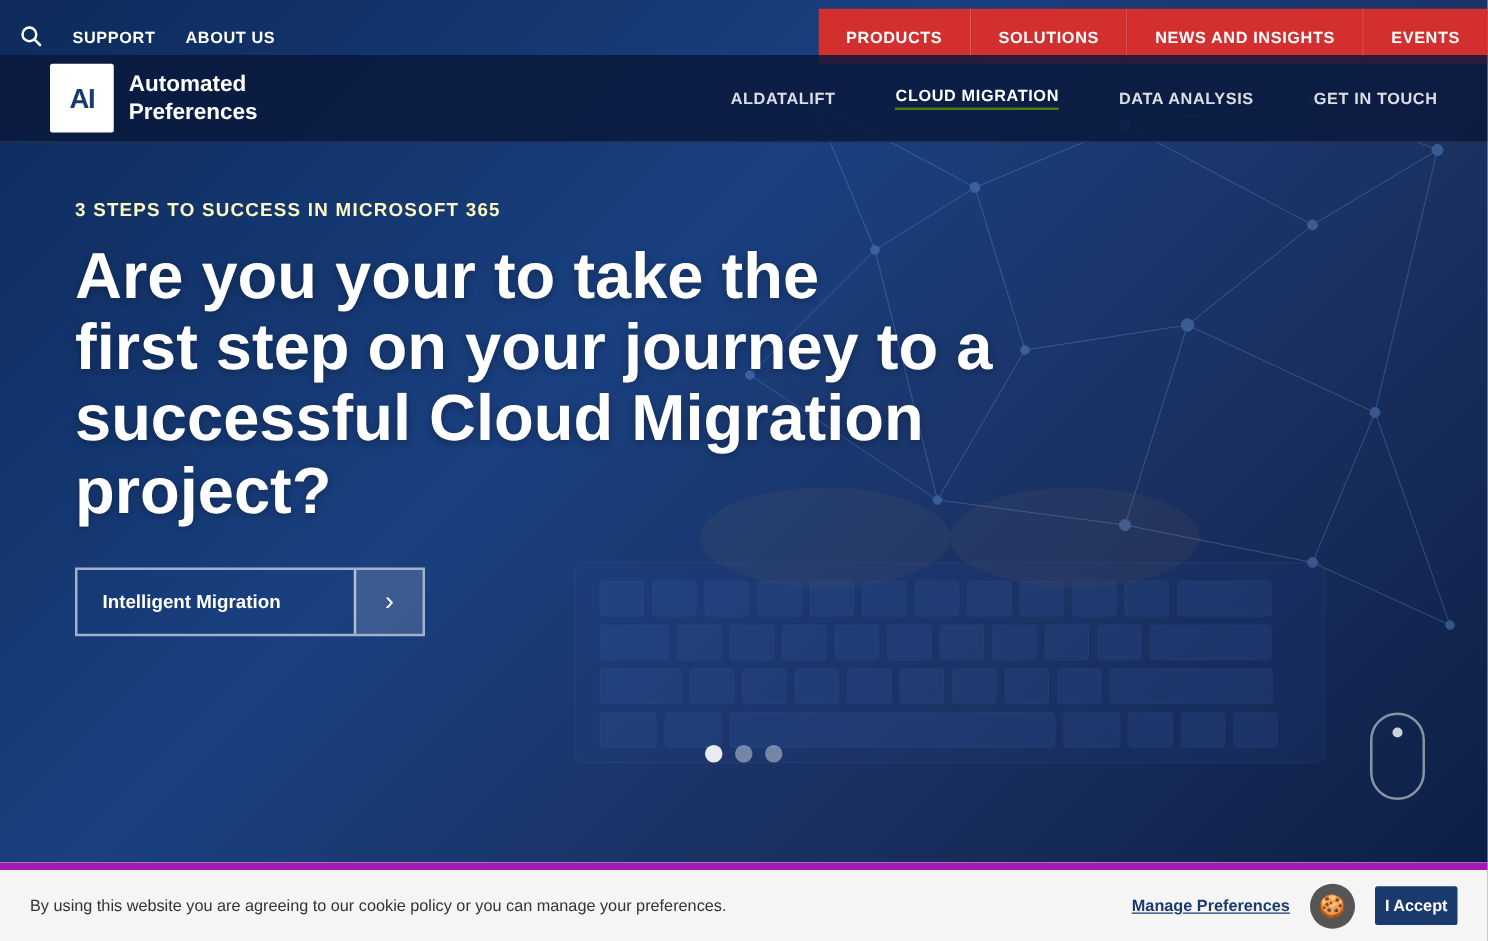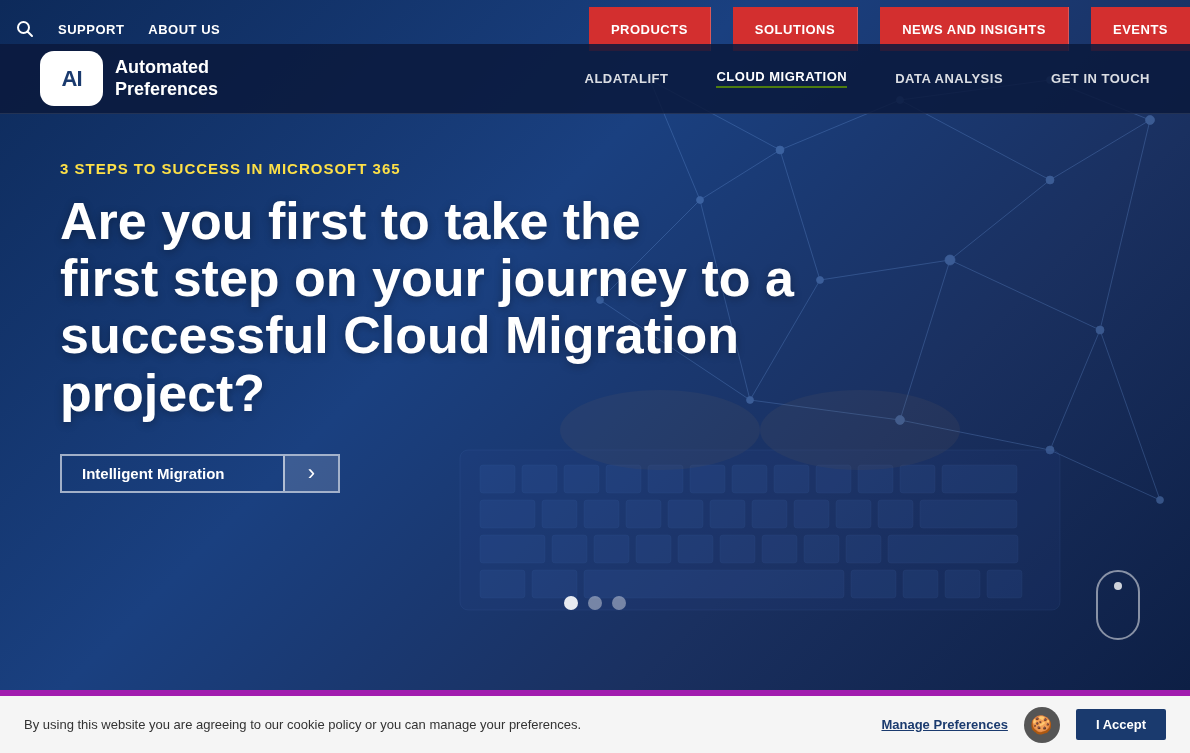--- a/index.html
+++ b/index.html
@@ -26,7 +26,6 @@
       display: flex;
       align-items: stretch;
       height: 44px;
-      gap: 22px;
     }
     .top-nav-left a {
       color: #fff;

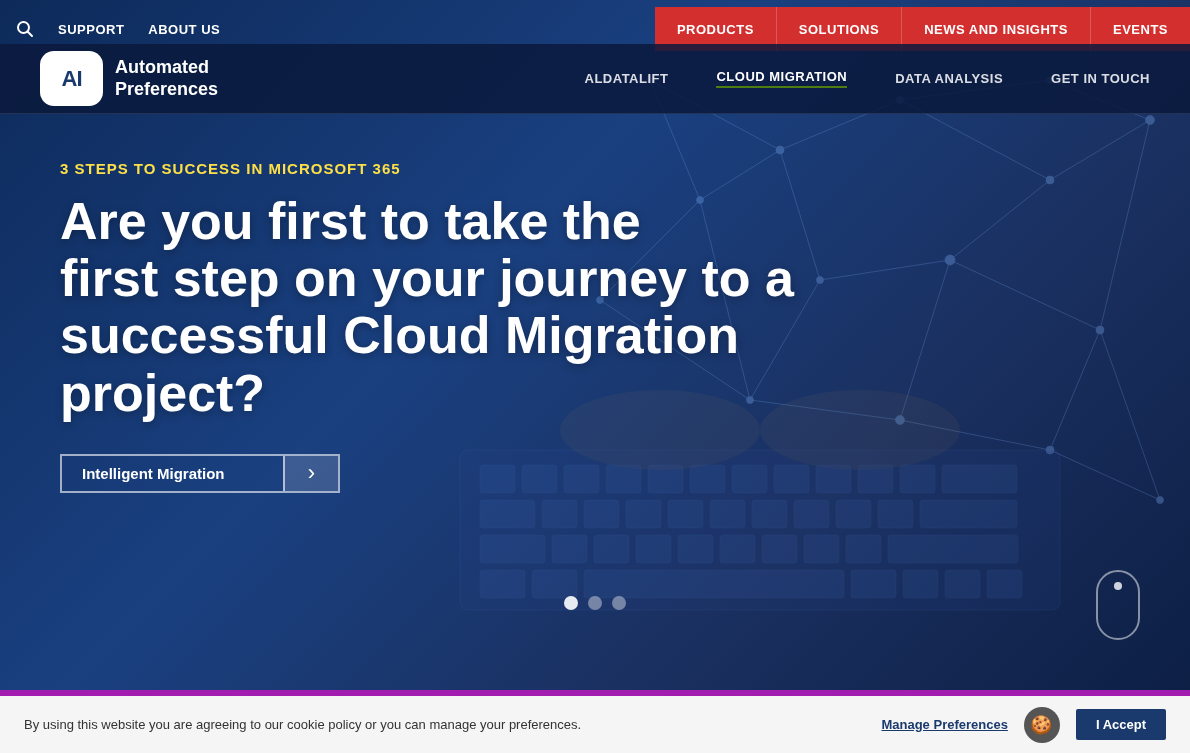--- a/index.html
+++ b/index.html
@@ -90,13 +90,13 @@
       gap: 12px;
     }
     .logo-box {
-      width: 63px;
+      width: 51px;
       height: 55px;
       background: #fff;
       display: flex;
       align-items: center;
       justify-content: center;
-      border-radius: 14px;
+      border-radius: 2px;
     }
     .logo-ai {
       font-size: 22px;

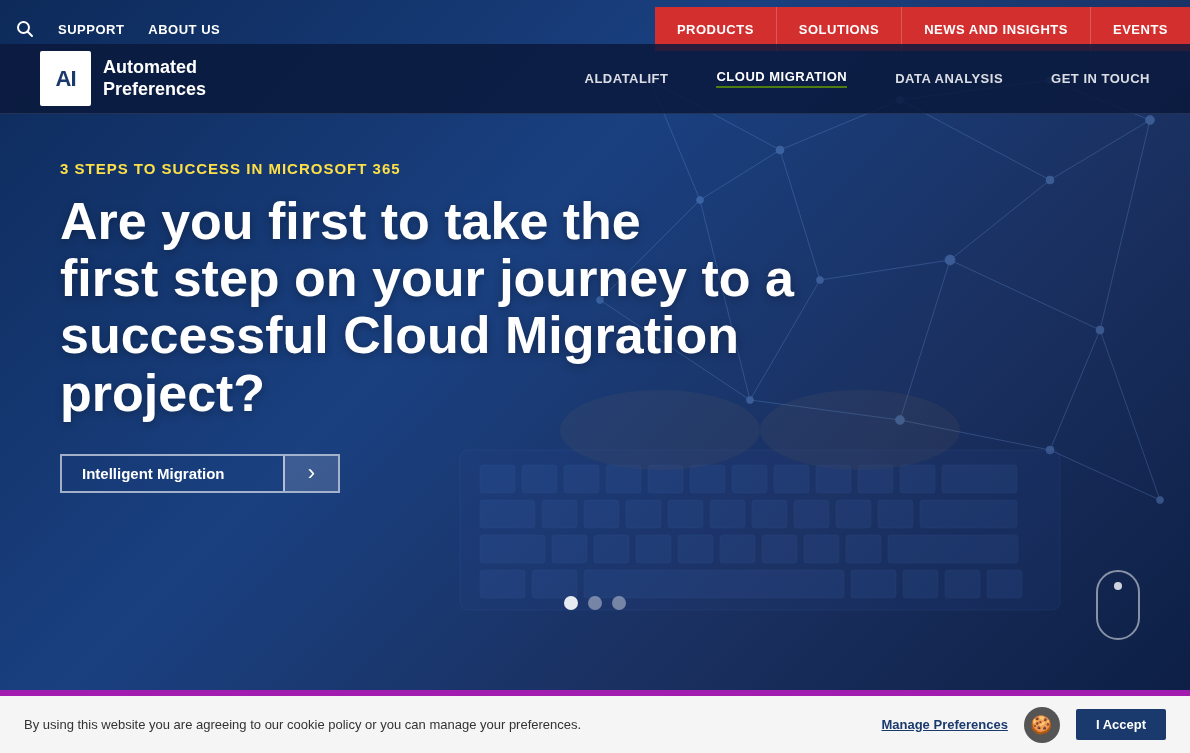--- a/index.html
+++ b/index.html
@@ -138,7 +138,7 @@
       max-width: 760px;
     }
     .hero-subtitle {
-      color: #fde047;
+      color: #fef9c3;
       font-size: 15px;
       font-weight: 800;
       letter-spacing: 1px;

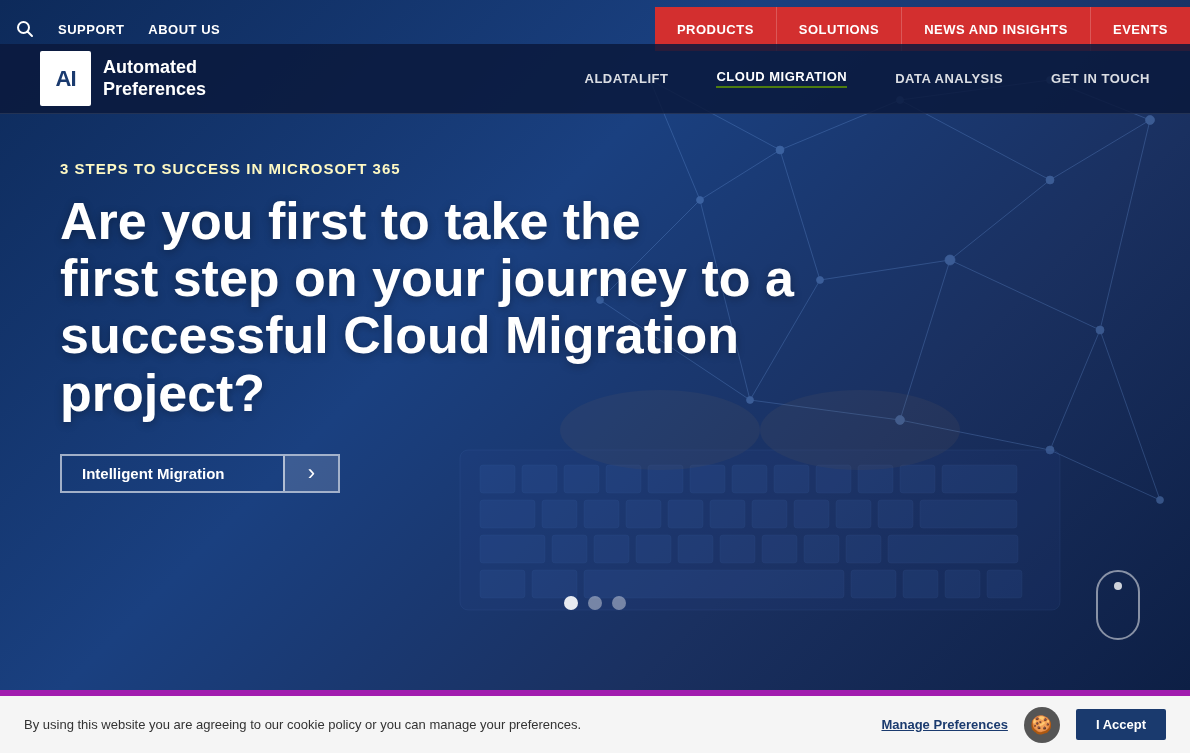--- a/index.html
+++ b/index.html
@@ -445,7 +445,7 @@
   <div class="hero-content">
     <div class="hero-subtitle">3 STEPS TO SUCCESS IN MICROSOFT 365</div>
     <div class="hero-title">
-      <span>Are you first to take the</span><br>
+      <span>Are you your to take the</span><br>
       <span>first step on your journey to a</span><br>
       <span>successful Cloud Migration</span><br>
       <span>project?</span>

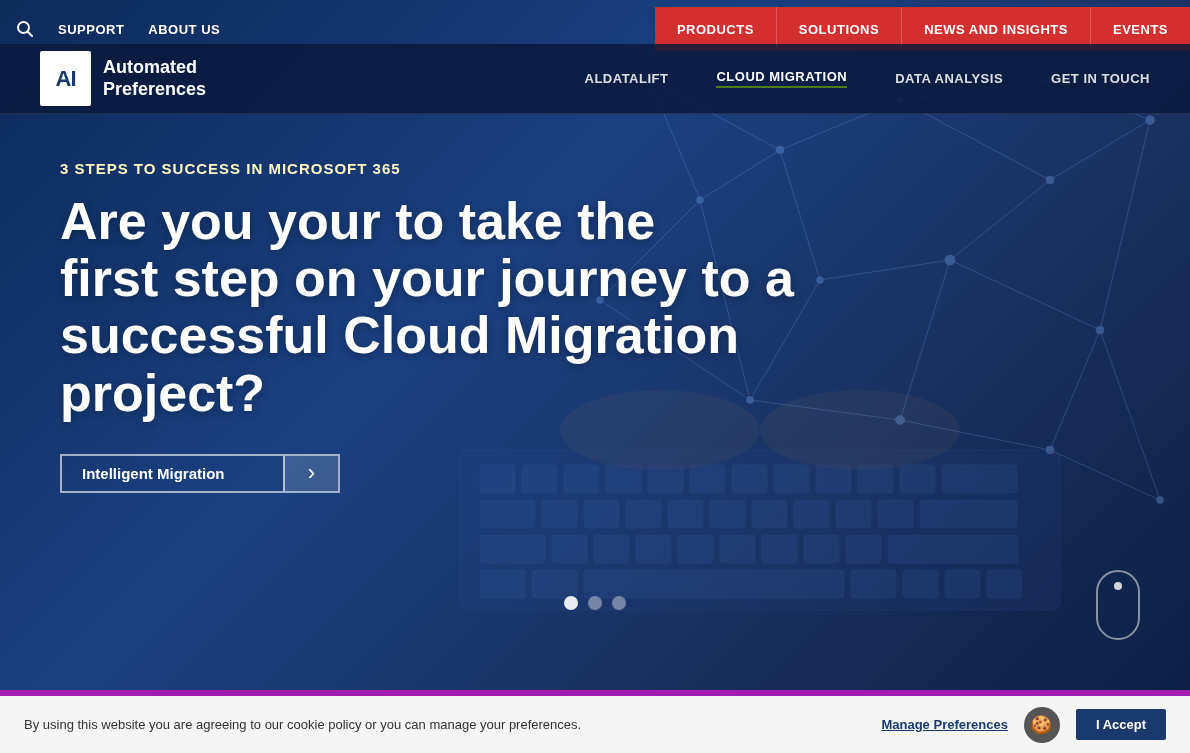--- a/index.html
+++ b/index.html
@@ -158,7 +158,7 @@
       align-items: stretch;
       border: 2px solid rgba(255,255,255,0.6);
       width: 280px;
-      height: 39px;
+      height: 55px;
     }
     .hero-btn-label {
       flex: 1;

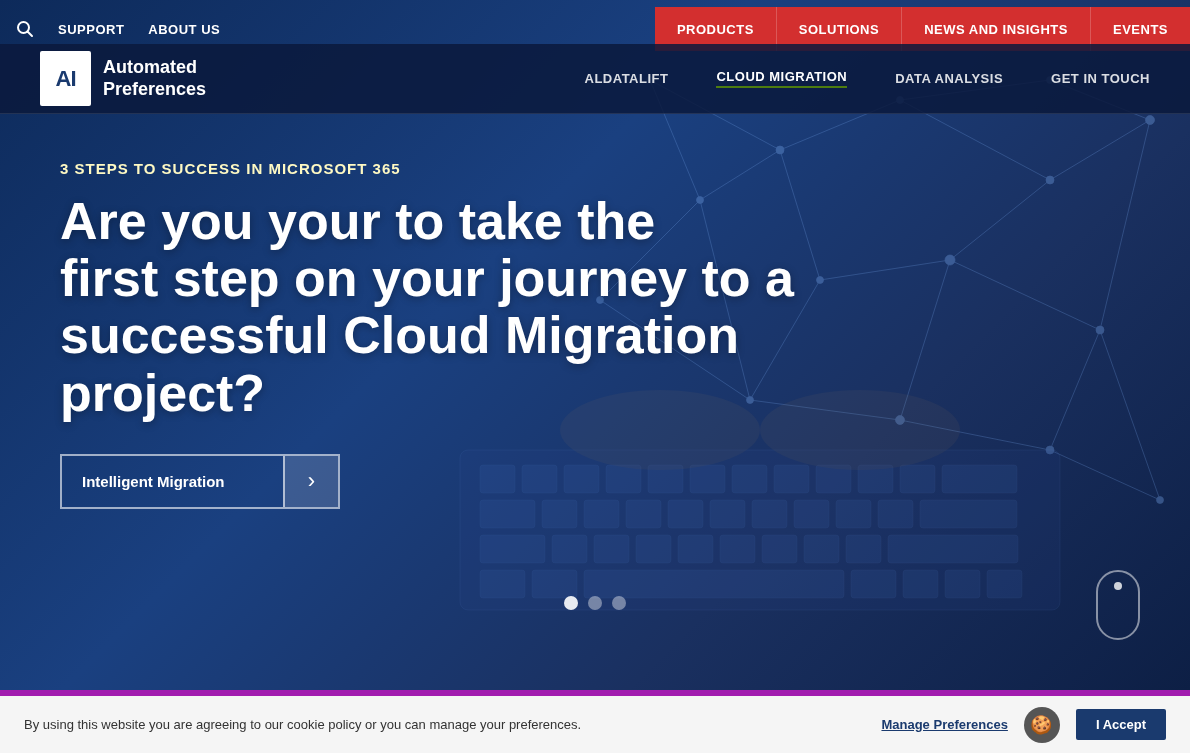--- a/index.html
+++ b/index.html
@@ -279,7 +279,7 @@
       background: #1a3a6e;
       color: #fff;
       border: none;
-      padding: 8px 20px;
+      padding: 8px 8px;
       font-size: 13px;
       font-weight: 700;
       border-radius: 2px;

